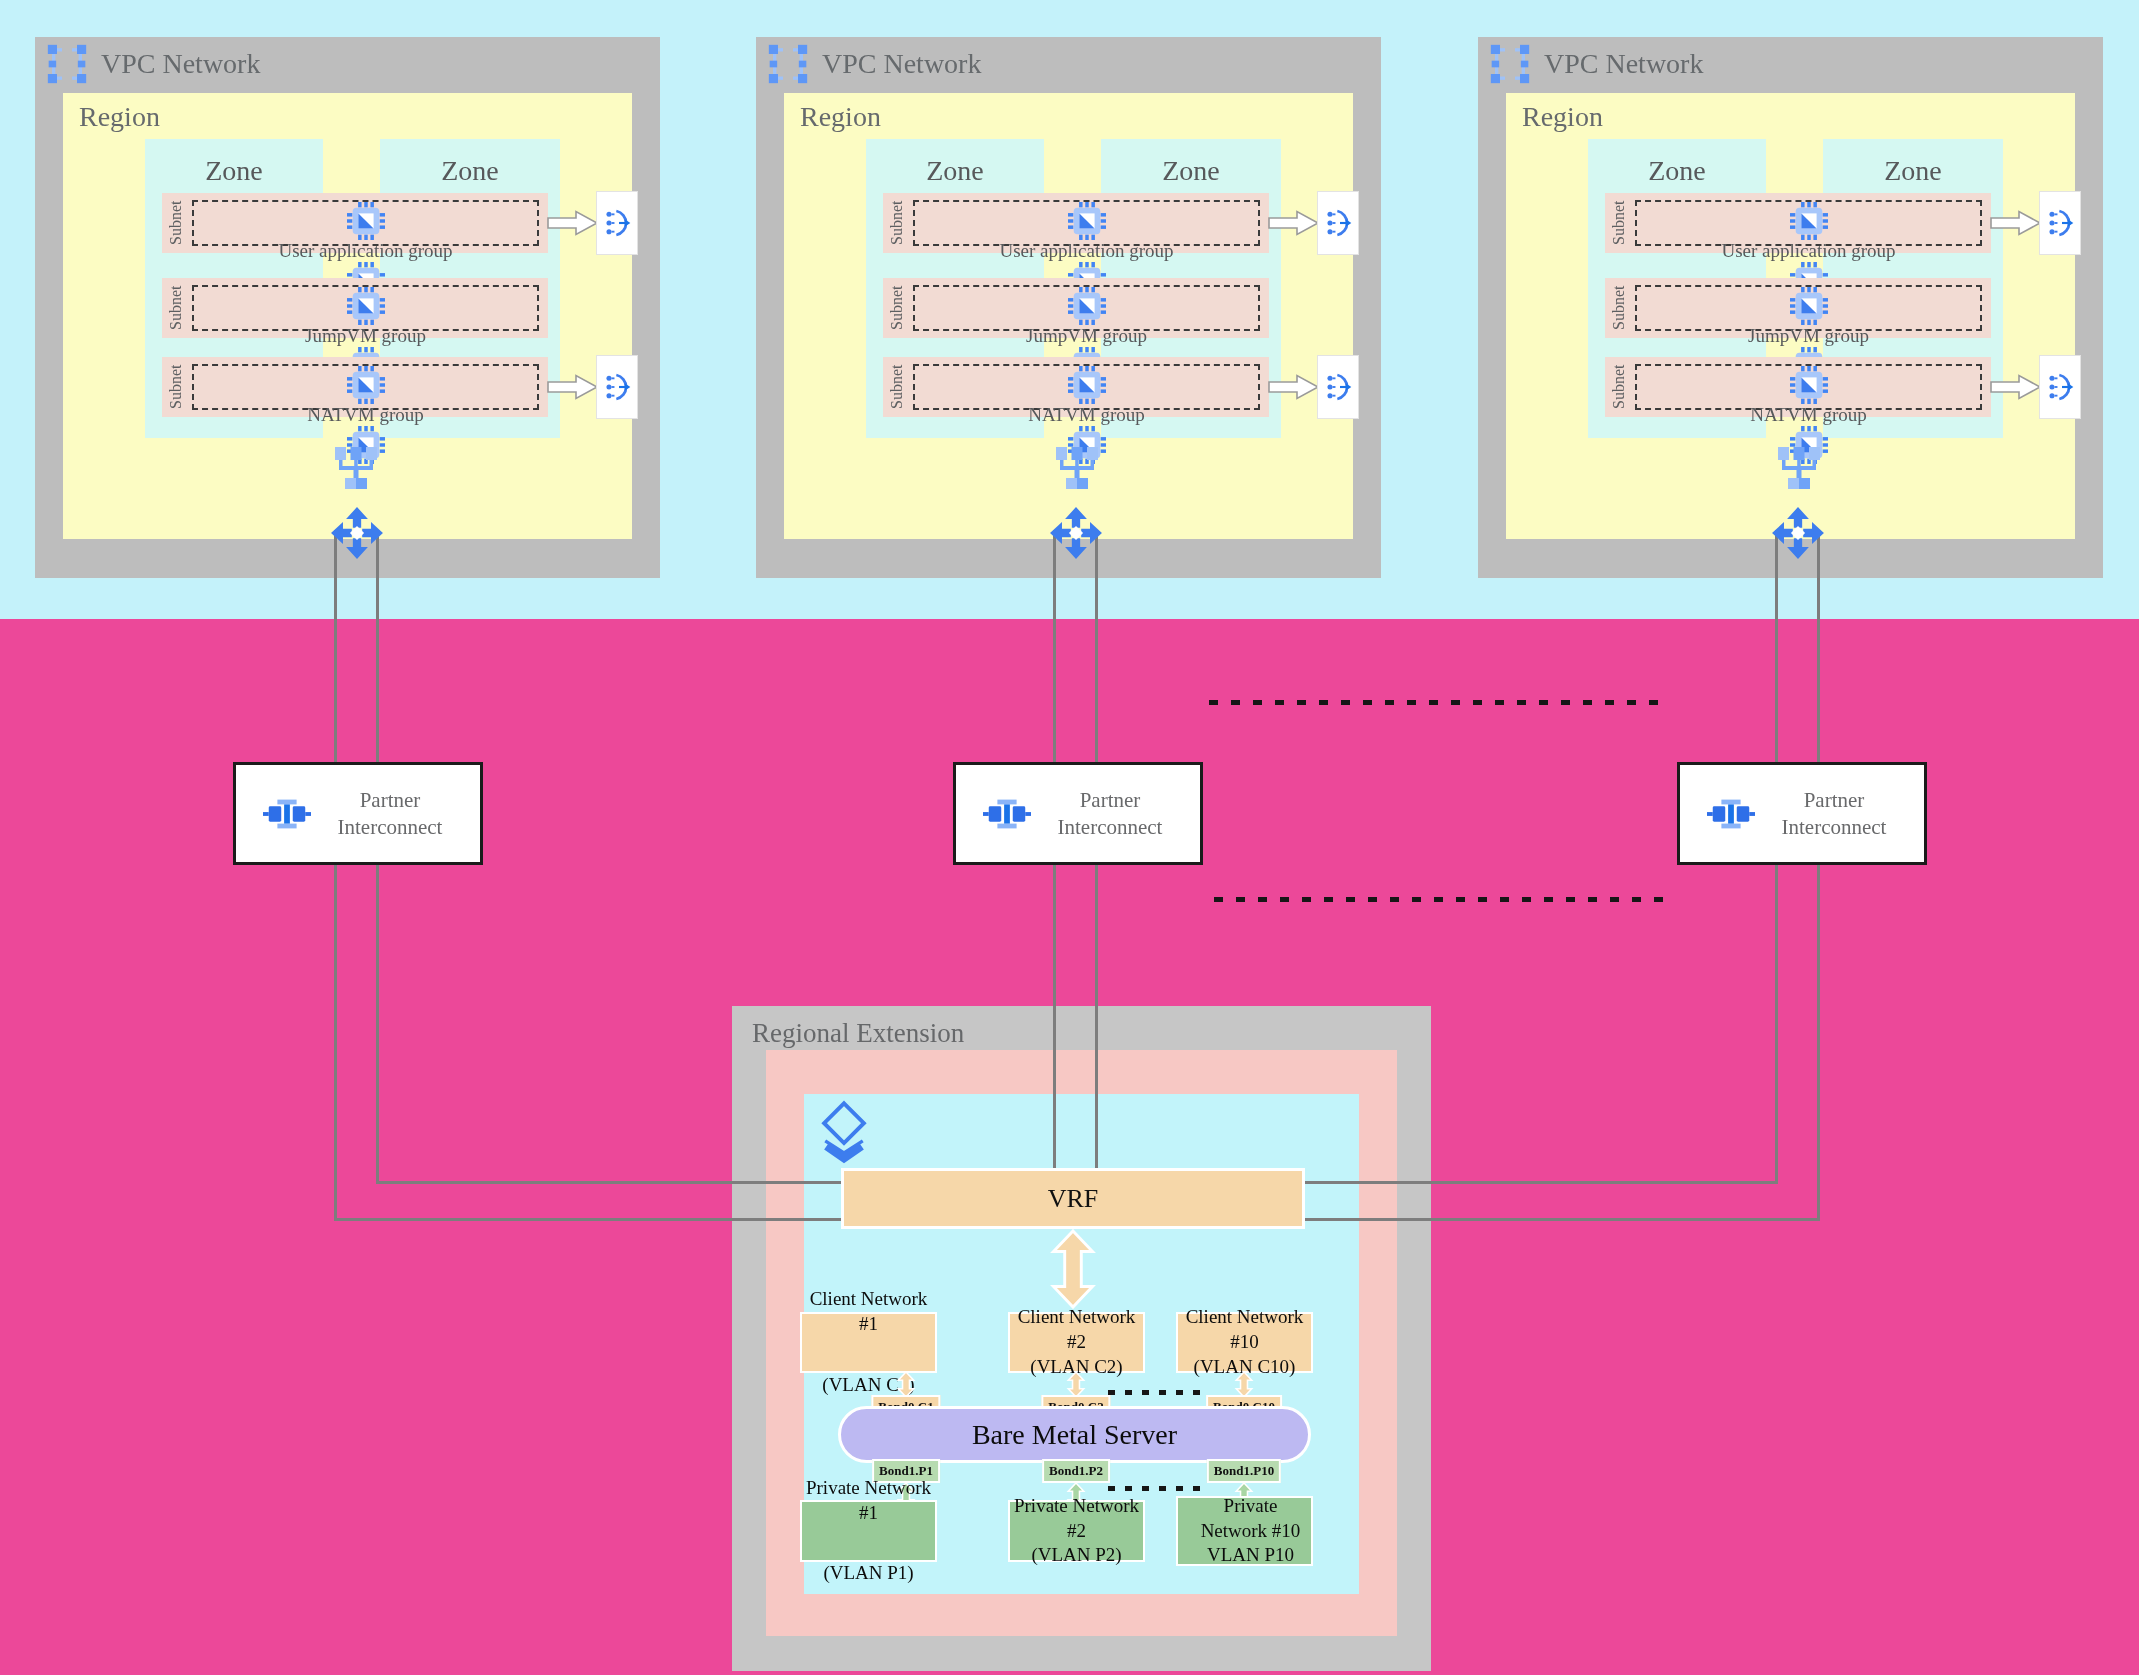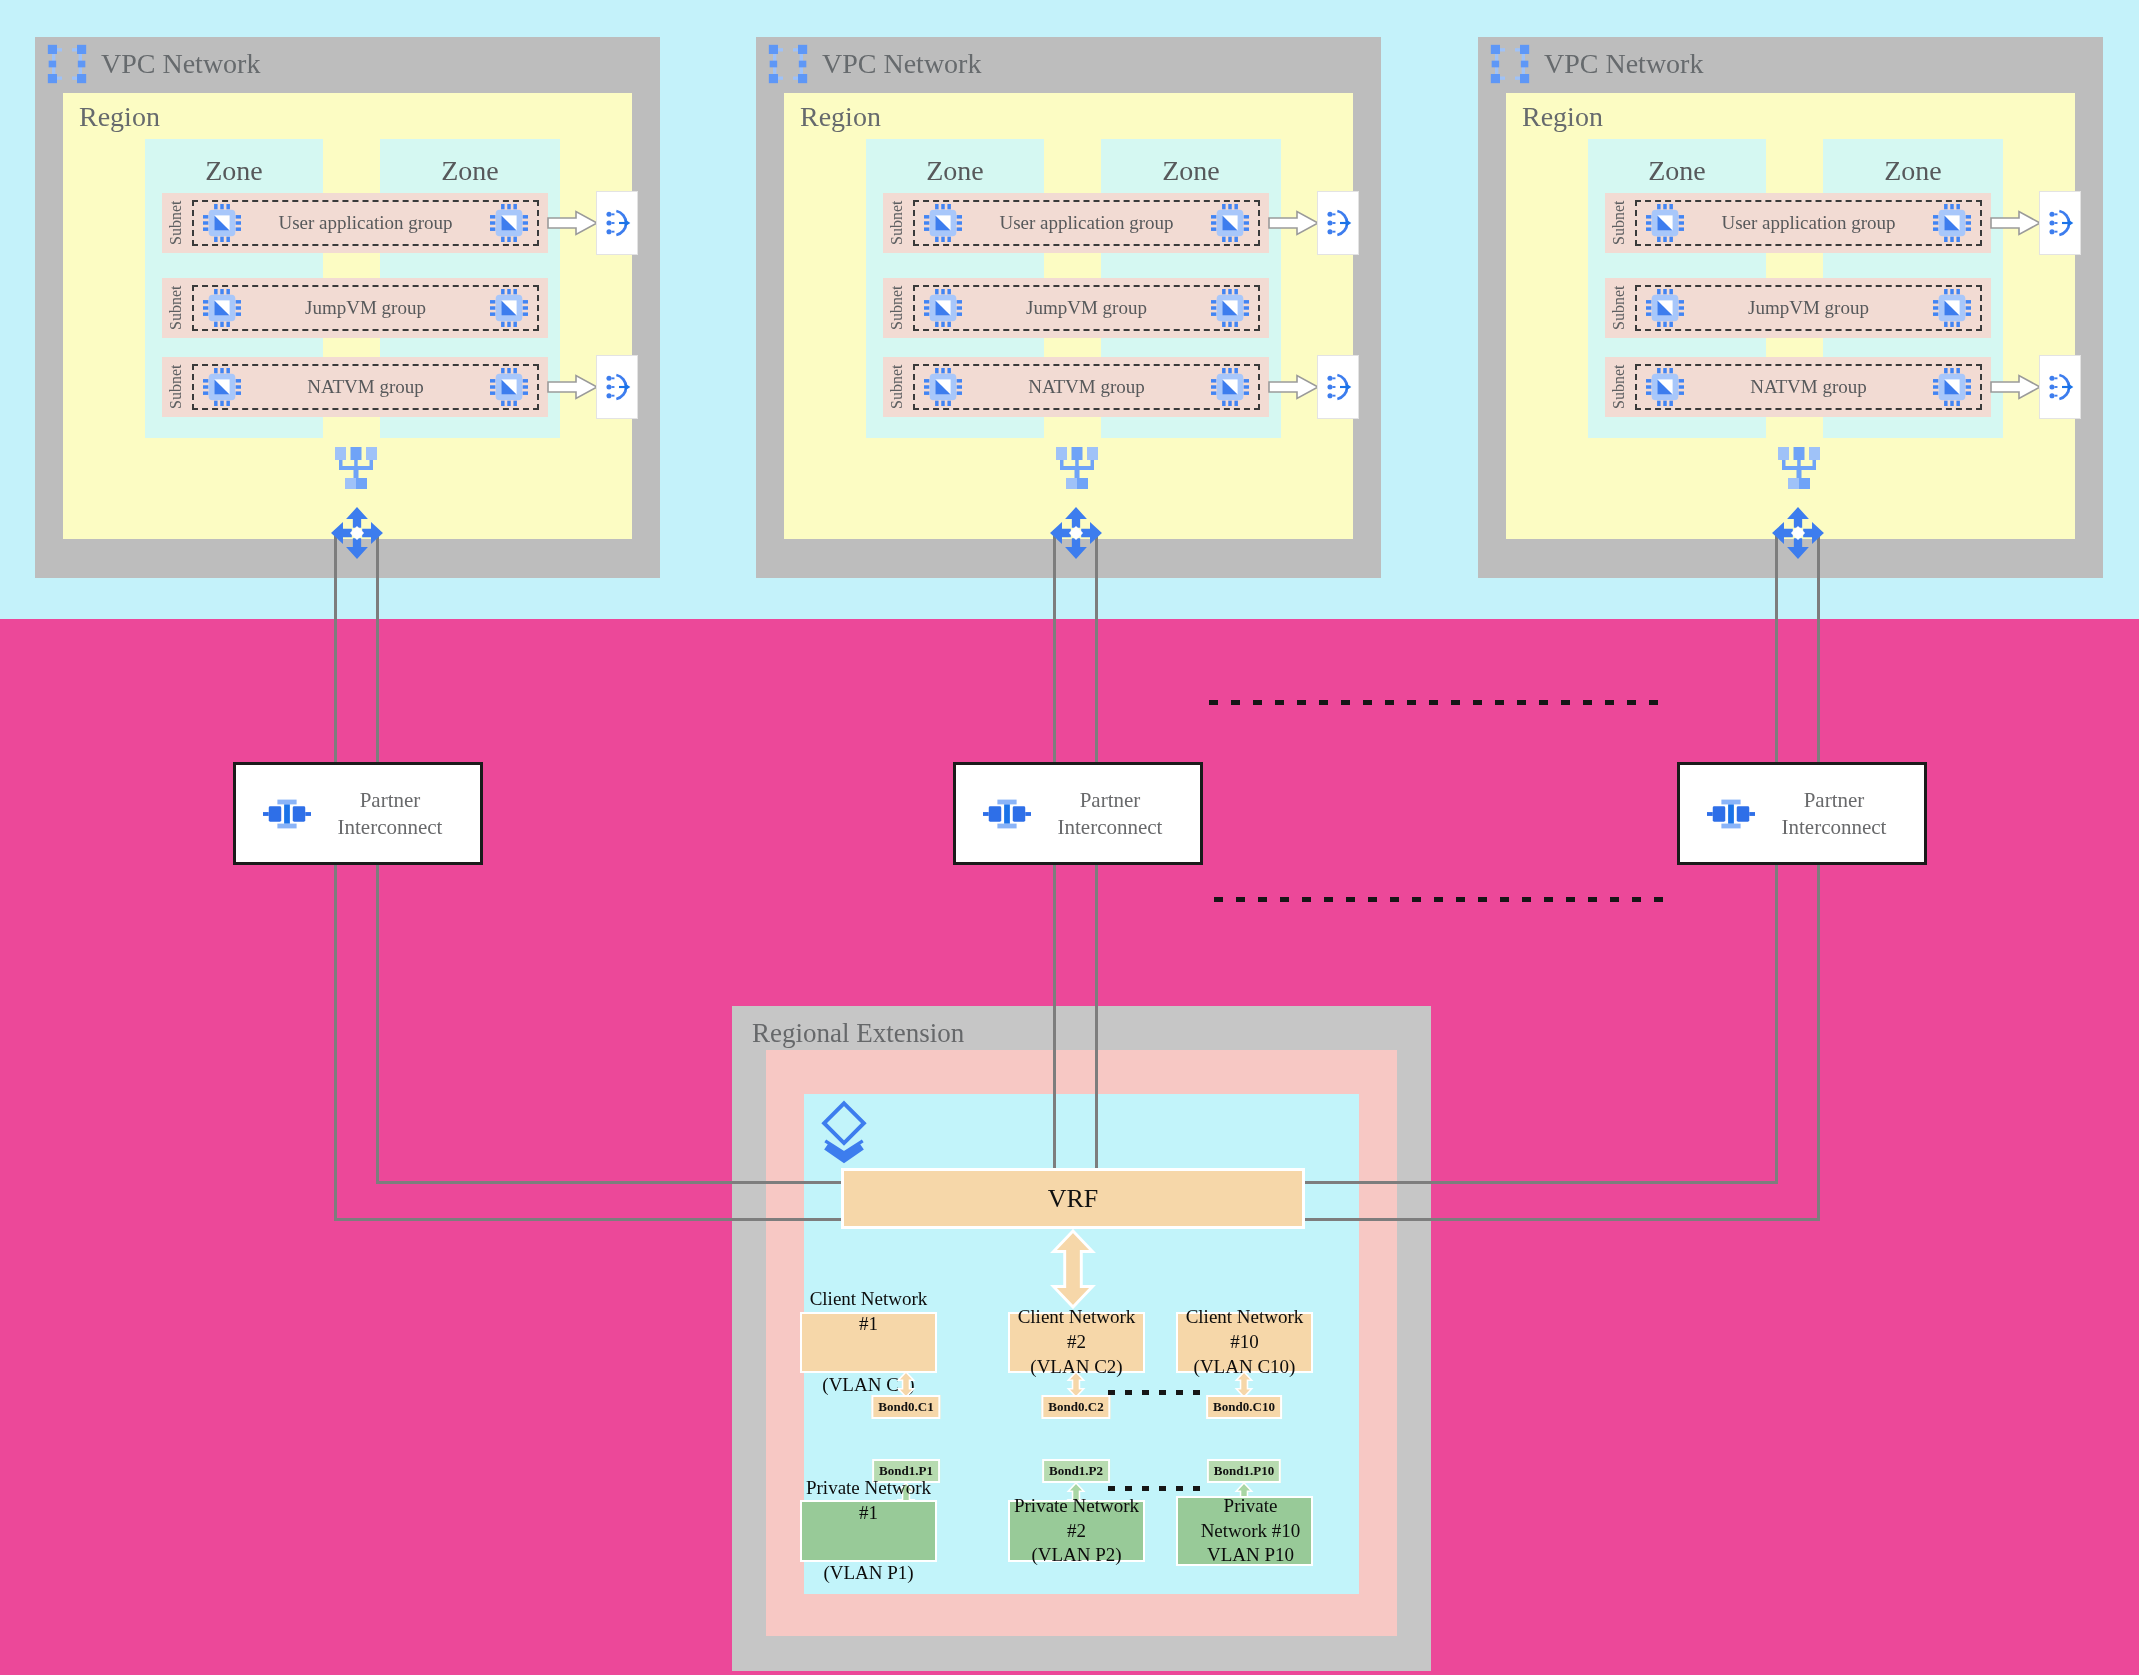--- a/index.html
+++ b/index.html
@@ -25,7 +25,7 @@
   .subnet-label{position:absolute;left:0;top:0;bottom:0;width:28px;display:flex;align-items:center;justify-content:center;
       writing-mode:vertical-rl;transform:rotate(180deg);font-size:16px;color:#5d5f61;}
   .subnet-dash{position:absolute;left:30px;right:9px;top:7px;bottom:7px;border:2px dashed #3a3a3a;
-      display:flex;align-items:center;justify-content:space-between;padding:0 9px;box-sizing:border-box;}
+      display:flex;align-items:center;justify-content:space-between;padding:0 9px;box-sizing:border-box;flex-direction:column;}
   .group-label{flex:1;text-align:center;font-size:19px;color:#57595B;}
   .ic-vm{width:38px;height:38px;flex:0 0 auto;}
   .ic-tree{position:absolute;left:268px;top:352px;width:50px;height:47px;}

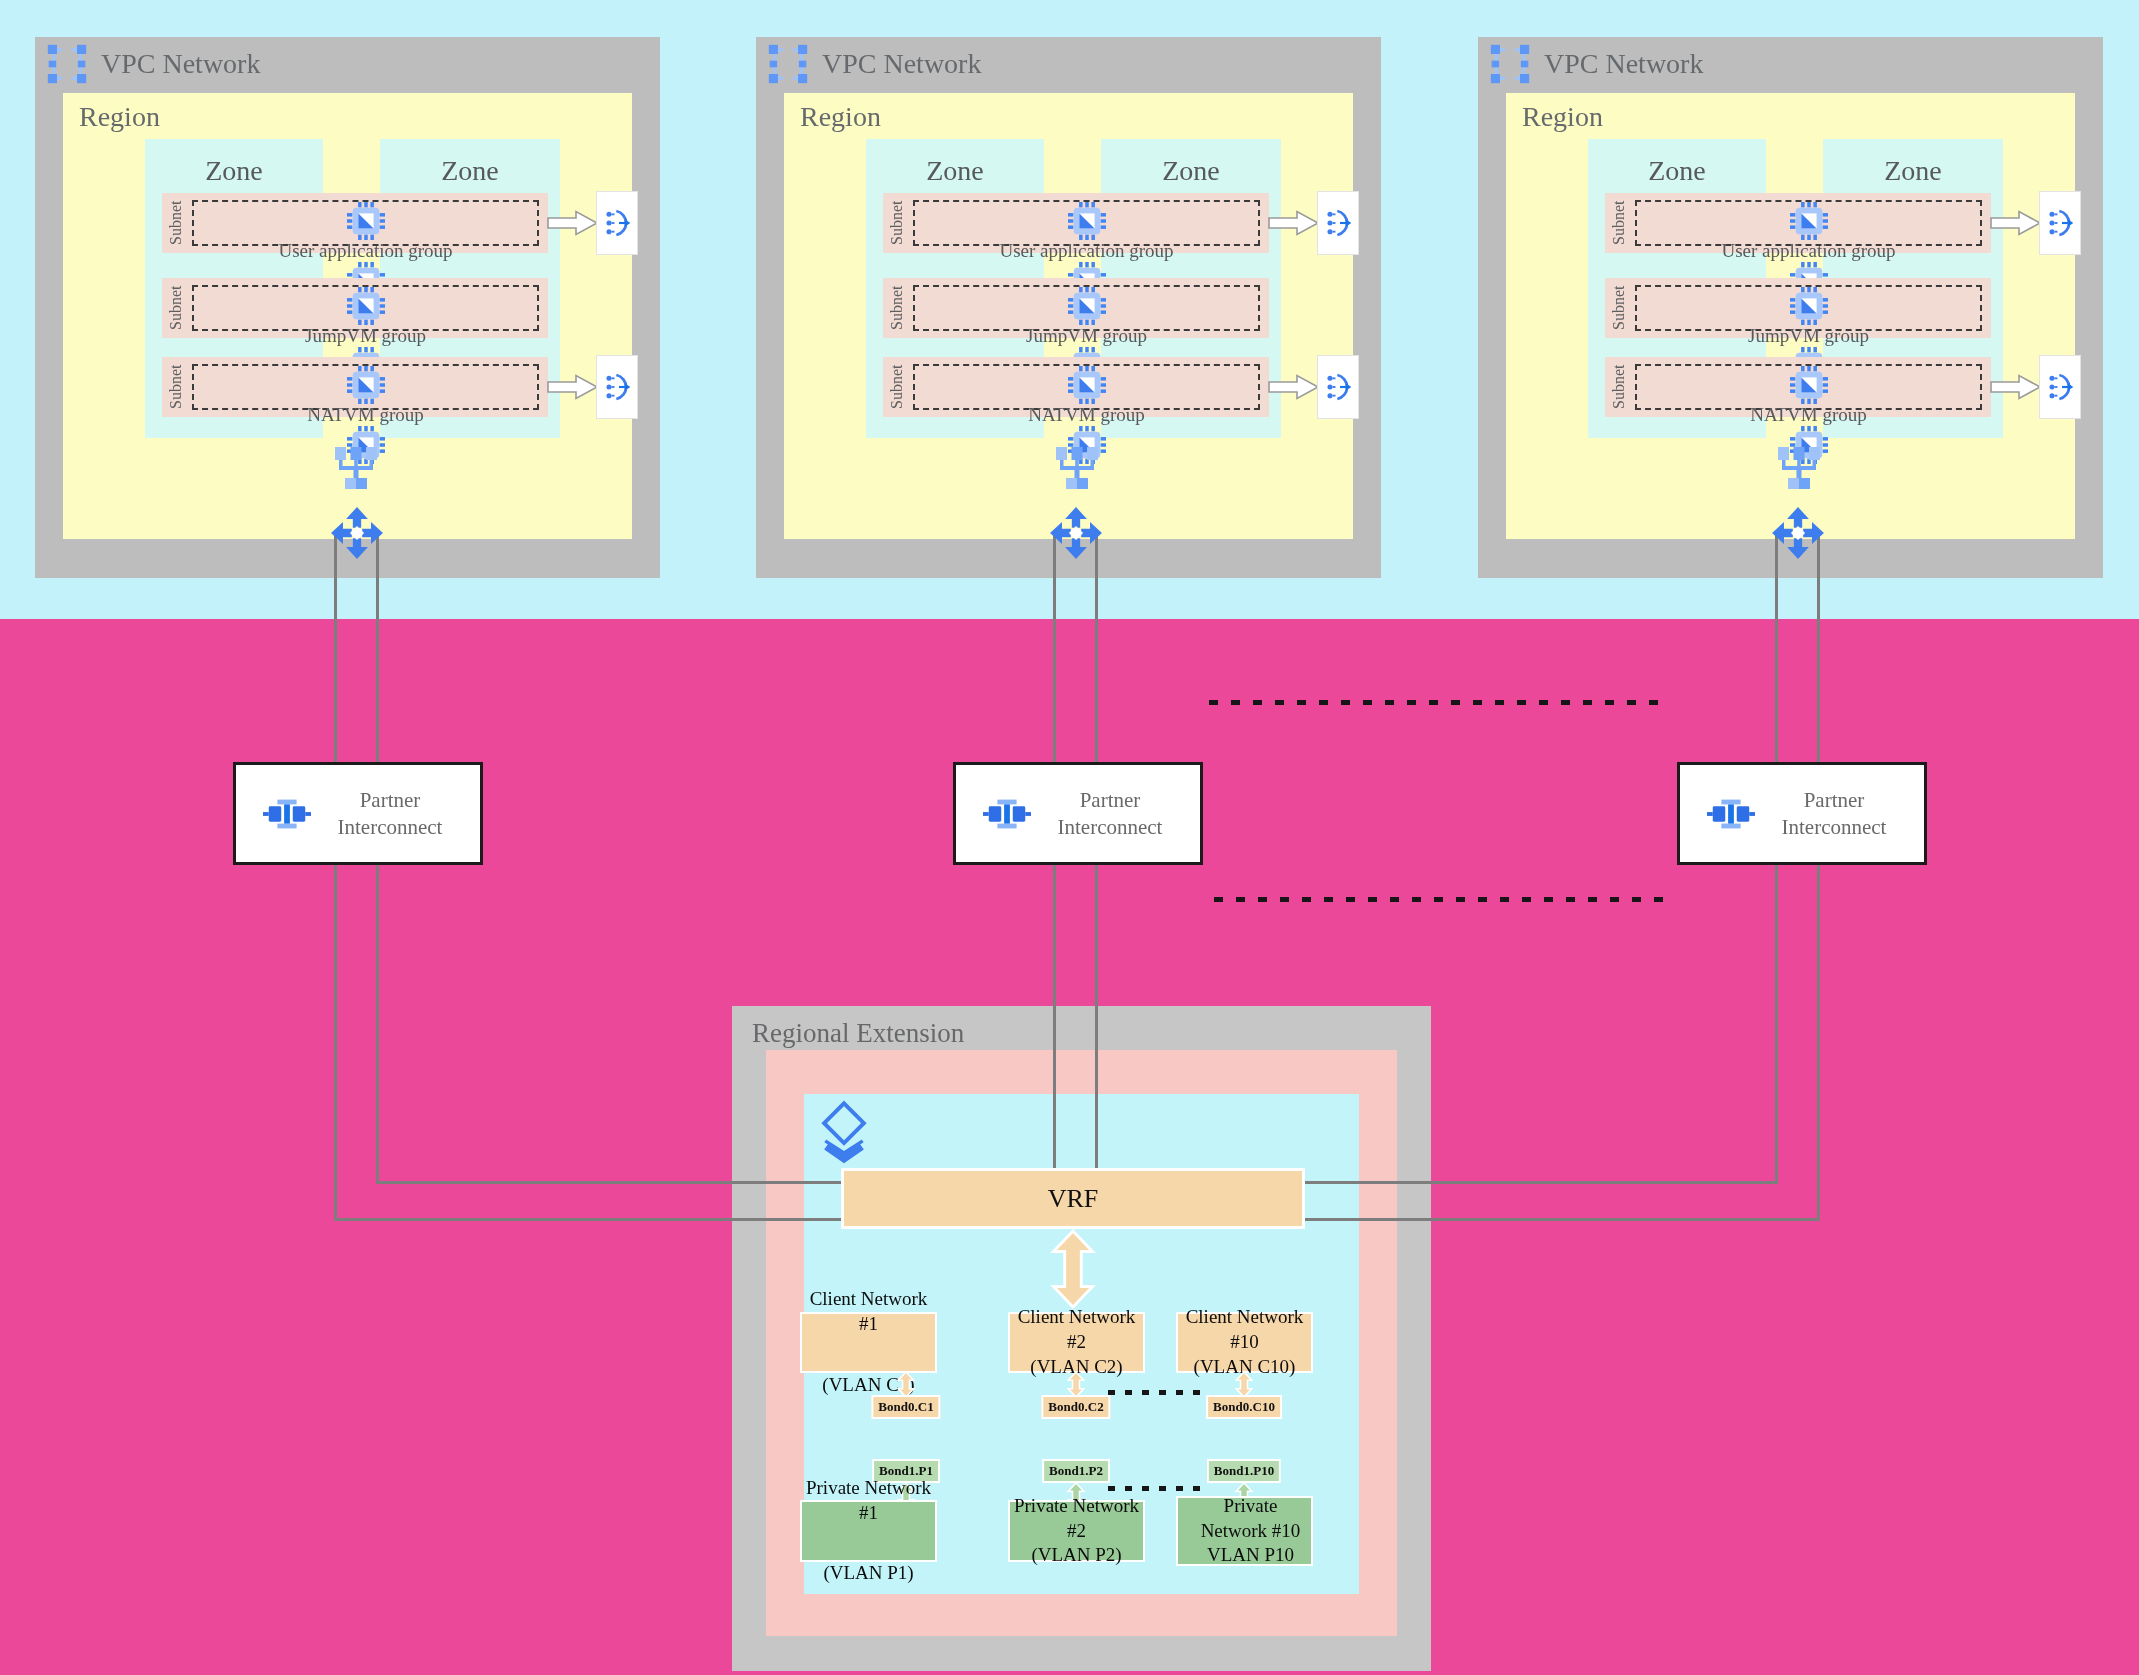--- a/index.html
+++ b/index.html
@@ -496,6 +496,7 @@
   <span class="bond bond-top bx1">Bond0.C2</span>
   <span class="bond bond-top bx2">Bond0.C10</span>
 
+  <div class="abs bms">Bare Metal Server</div>
 
   <span class="bond bond-bot bx0">Bond1.P1</span>
   <span class="bond bond-bot bx1">Bond1.P2</span>

